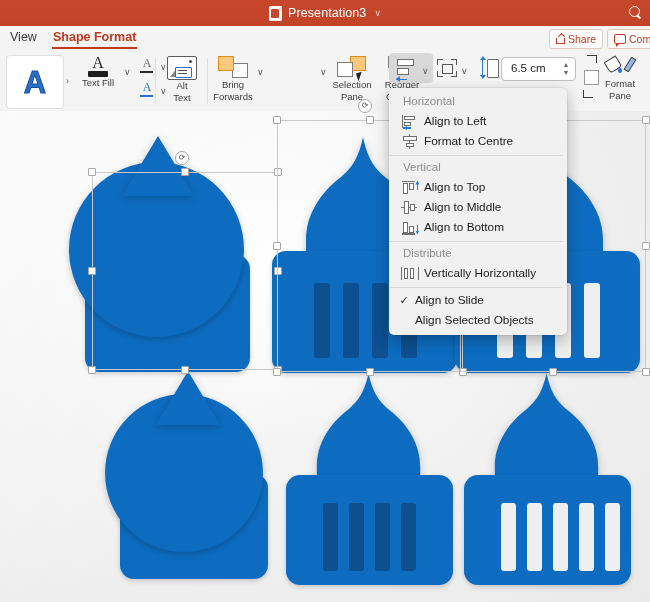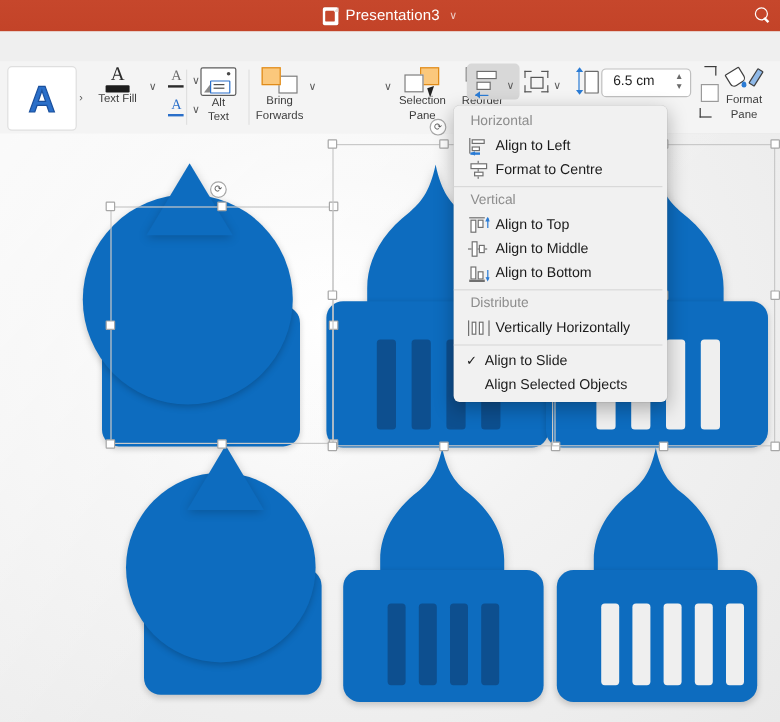--- a/index.html
+++ b/index.html
@@ -272,6 +272,19 @@
       </div>
   </div>
 
+  <div class="tabrow">
+    <div class="tab" style="left:10px;">View</div>
+    <div class="tab active" style="left:53px;">Shape Format</div>
+
+    <div class="hdr-btn" style="left:549px;">
+      <span class="ico-share"></span>
+      <span>Share</span>
+    </div>
+    <div class="hdr-btn" style="left:607px;width:60px;">
+      <span class="ico-cmt"></span>
+      <span>Com</span>
+    </div>
+  </div>
 
   <div class="ribbon">
 

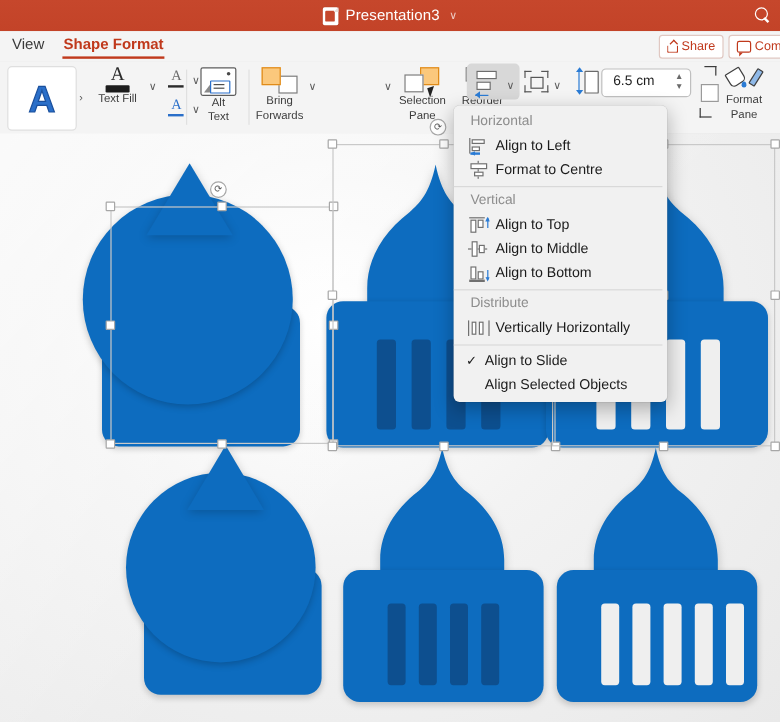--- a/index.html
+++ b/index.html
@@ -233,7 +233,7 @@
 
   
   .menu{
-    position:absolute;left:378px;top:88px;width:174px;
+    position:absolute;left:389px;top:88px;width:174px;
     background:#f1f1f1;border-radius:5px;
     box-shadow:0 5px 16px rgba(0,0,0,.28), 0 0 0 .5px rgba(0,0,0,.10);
     padding:4px 4px 5px 0;overflow:hidden;

